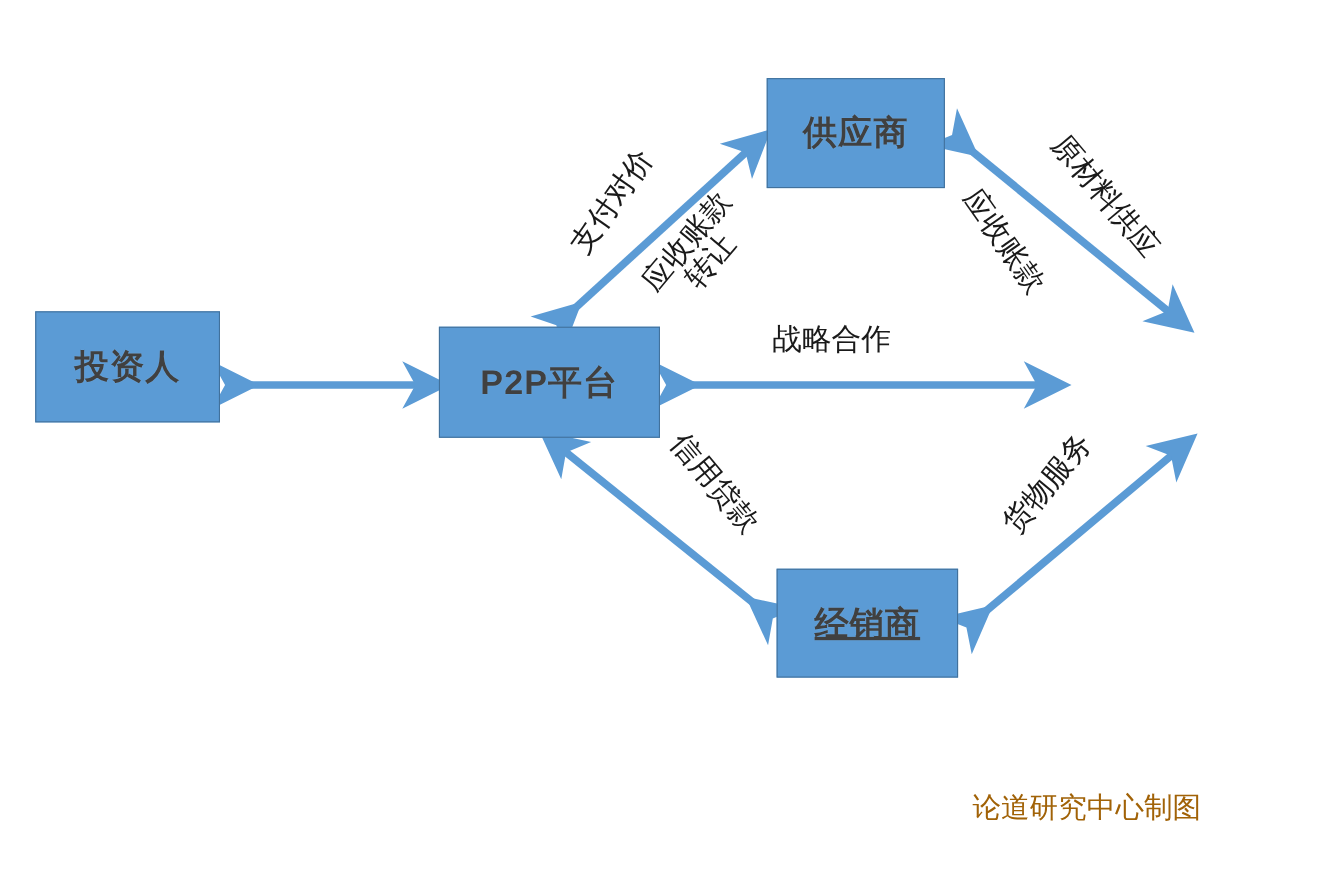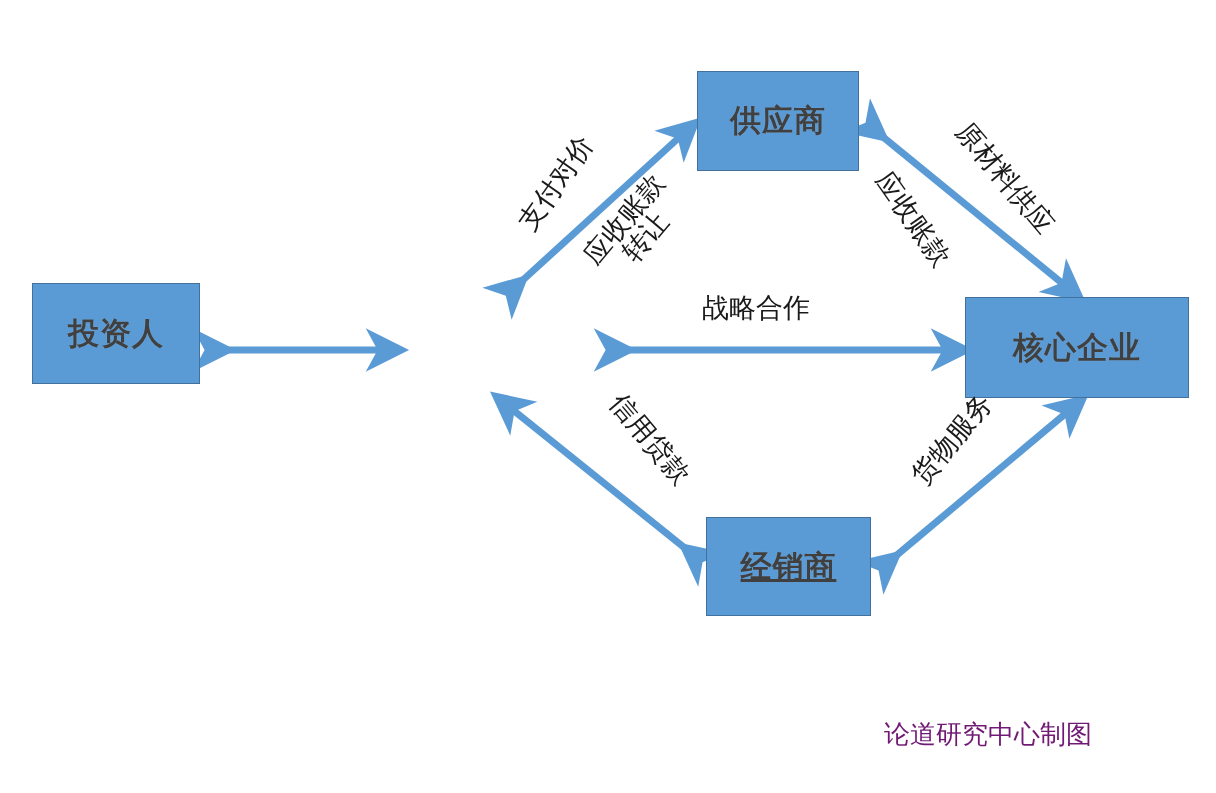--- a/index.html
+++ b/index.html
@@ -90,6 +90,9 @@
     <span>投资人</span>
   </div>
 
+  <div class="node" style="left:399px; top:297px; width:201px; height:101px;">
+    <span>P2P平台</span>
+  </div>
 
   <div class="node" style="left:697px; top:71px; width:162px; height:100px;">
     <span>供应商</span>

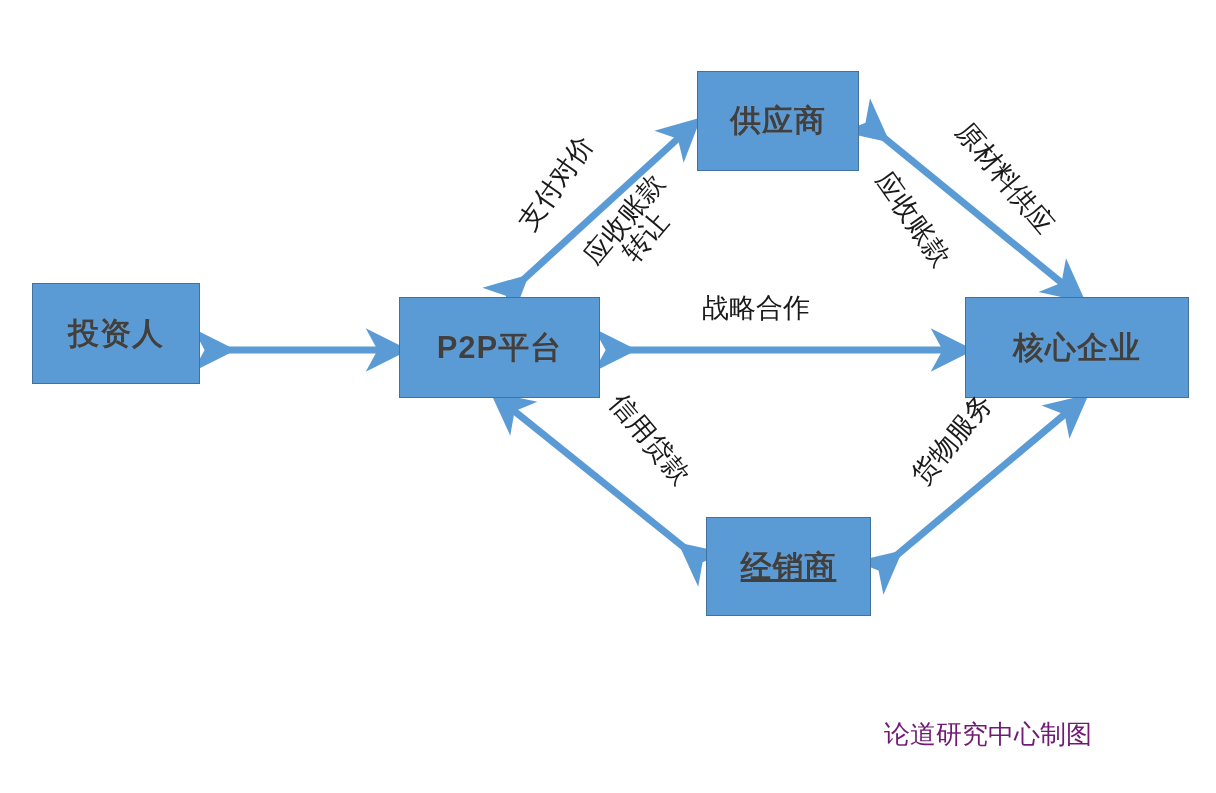--- a/index.html
+++ b/index.html
@@ -98,9 +98,6 @@
     <span>供应商</span>
   </div>
 
-  <div class="node" style="left:965px; top:297px; width:224px; height:101px;">
-    <span>核心企业</span>
-  </div>
 
   <div class="node" style="left:706px; top:517px; width:165px; height:99px;text-decoration:underline;">
     <span>经销商</span>

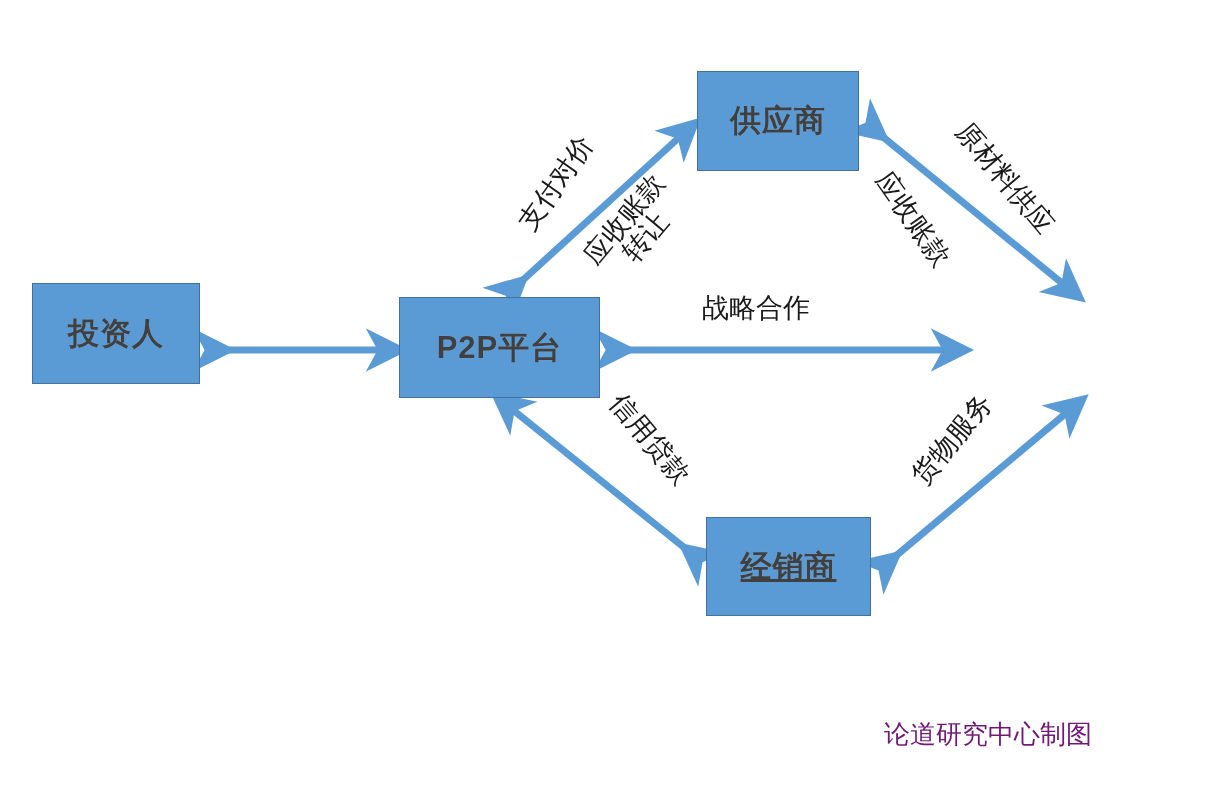--- a/index.html
+++ b/index.html
@@ -55,7 +55,7 @@
   }
   .credit {
     position: absolute;
-    color: #701a75;
+    color: #a16207;
     font-family: "Liberation Serif", "DejaVu Serif", serif;
     font-size: 26px;
     white-space: nowrap;

